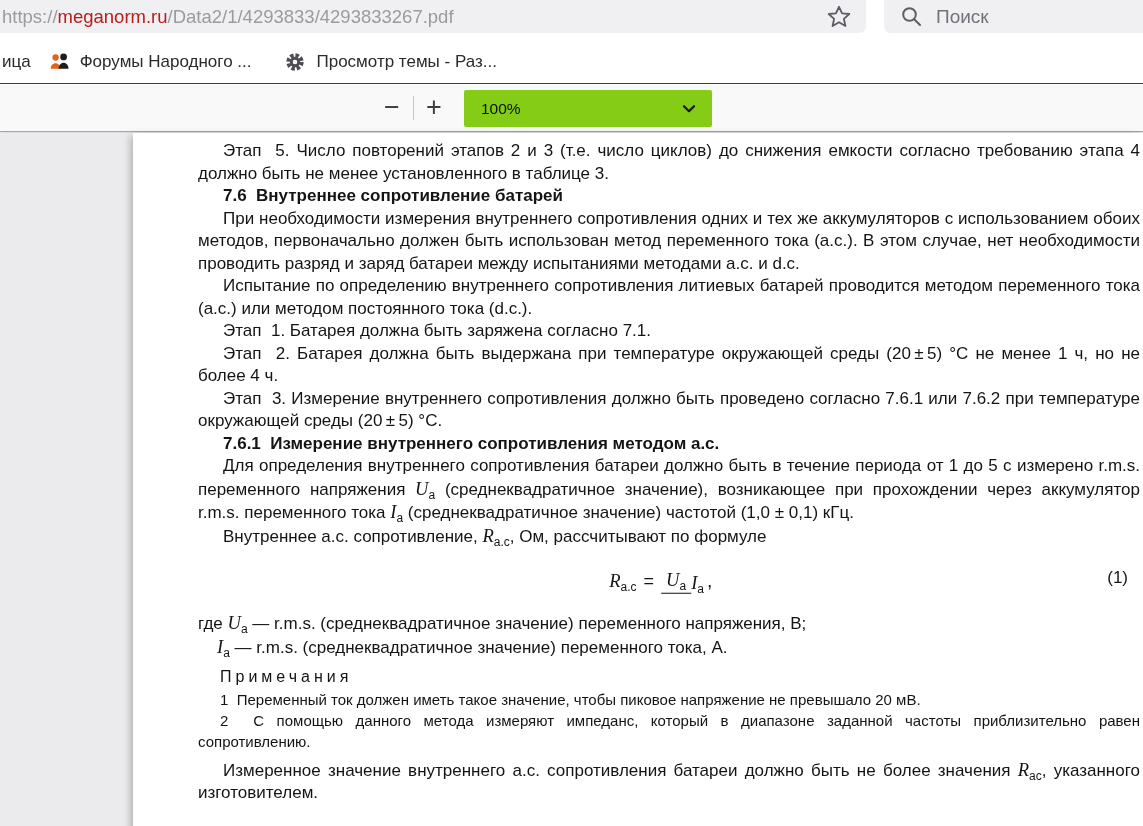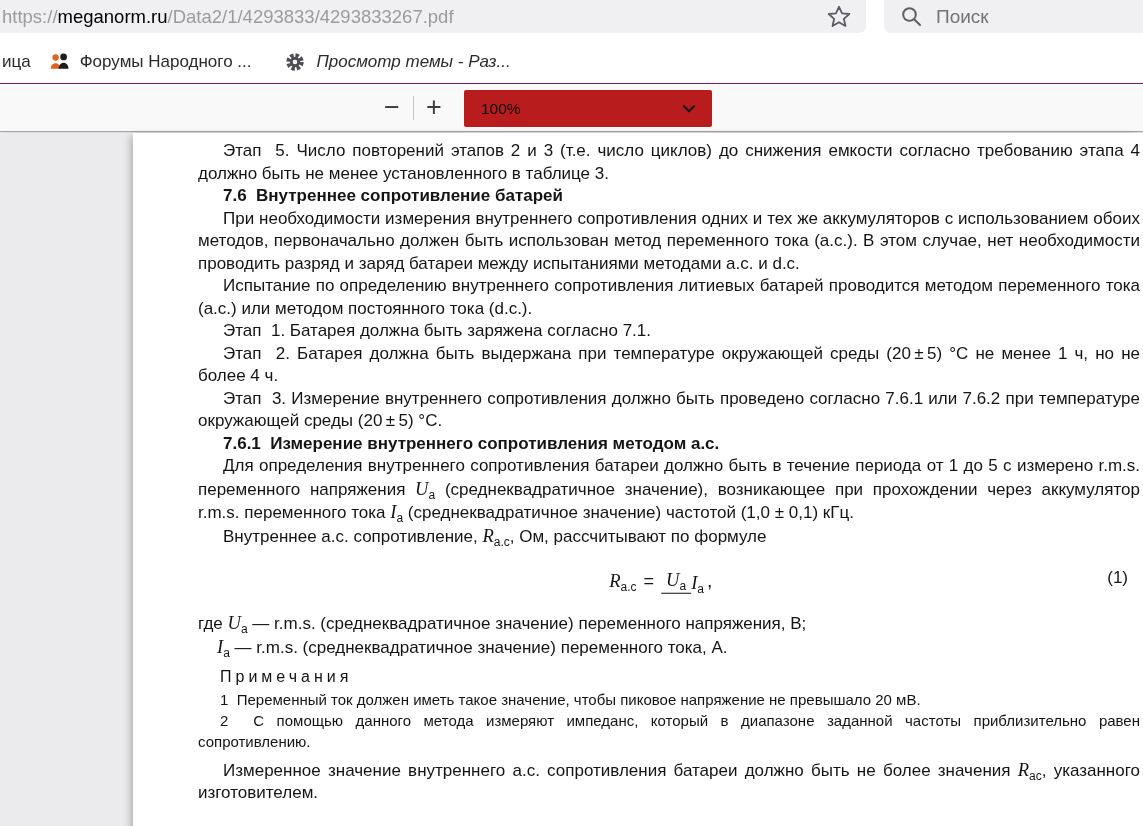--- a/index.html
+++ b/index.html
@@ -14,7 +14,7 @@
                background:#f0f0f2; border-radius:7px; display:flex; align-items:center;
                padding:7px 14px 0 10px; }
   .url-text { font-size:18.5px; color:#9a9aa0; white-space:nowrap; overflow:hidden; flex:1; }
-  .url-text .host { color:#000000; }
+  .url-text .host { color:#b91c1c; }
   .star { flex:0 0 auto; margin-left:8px; }
 
   .search-field { position:absolute; left:884px; top:-7px; right:-8px; height:40px;

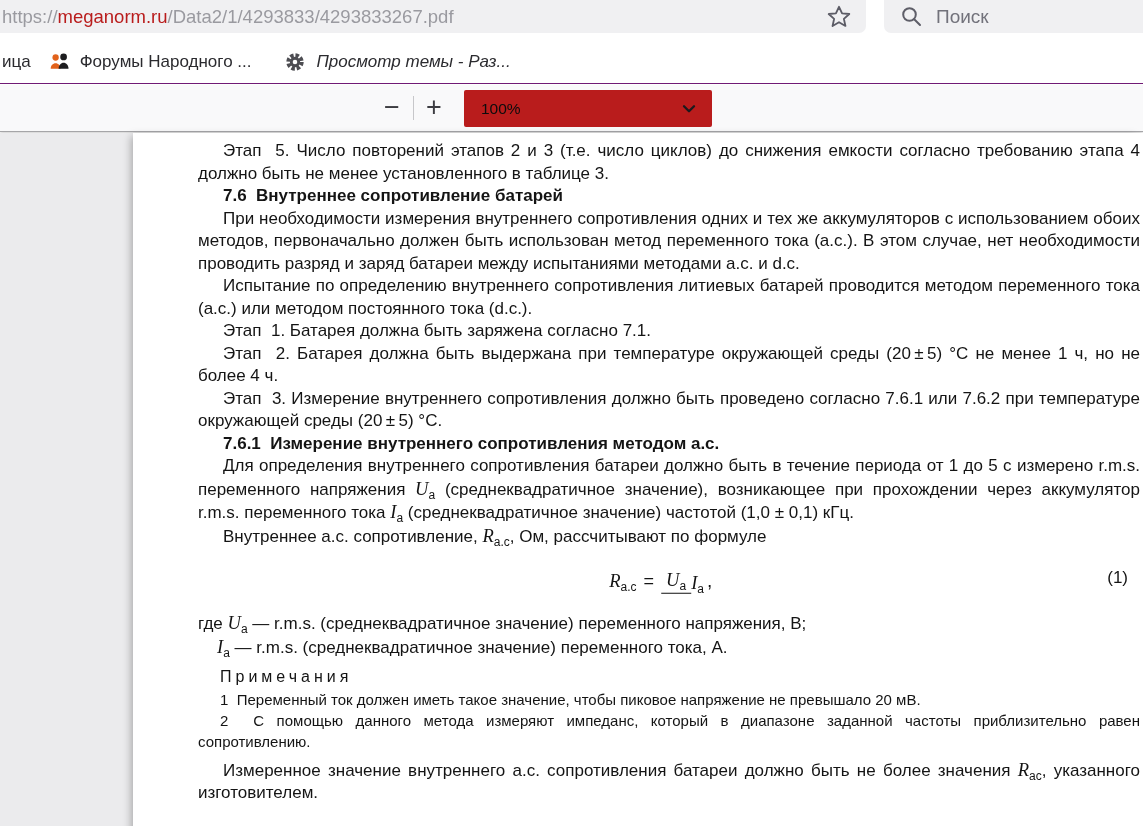--- a/index.html
+++ b/index.html
@@ -28,7 +28,7 @@
   .bm .bm-label { margin-left:10px; white-space:nowrap; }
   .bm0 { margin-left:2px; }
   .bm1 { margin-left:18px; }
-  .bm2 { margin-left:33px;font-style:italic; }
+  .bm2 { margin-left:33px; }
 
   .pdf-toolbar { position:absolute; left:0; top:85px; right:0; height:47px; background:#f9f9fa;
                  border-bottom:1px solid #a5a5a8; box-shadow:0 2px 3px rgba(0,0,0,.16); }

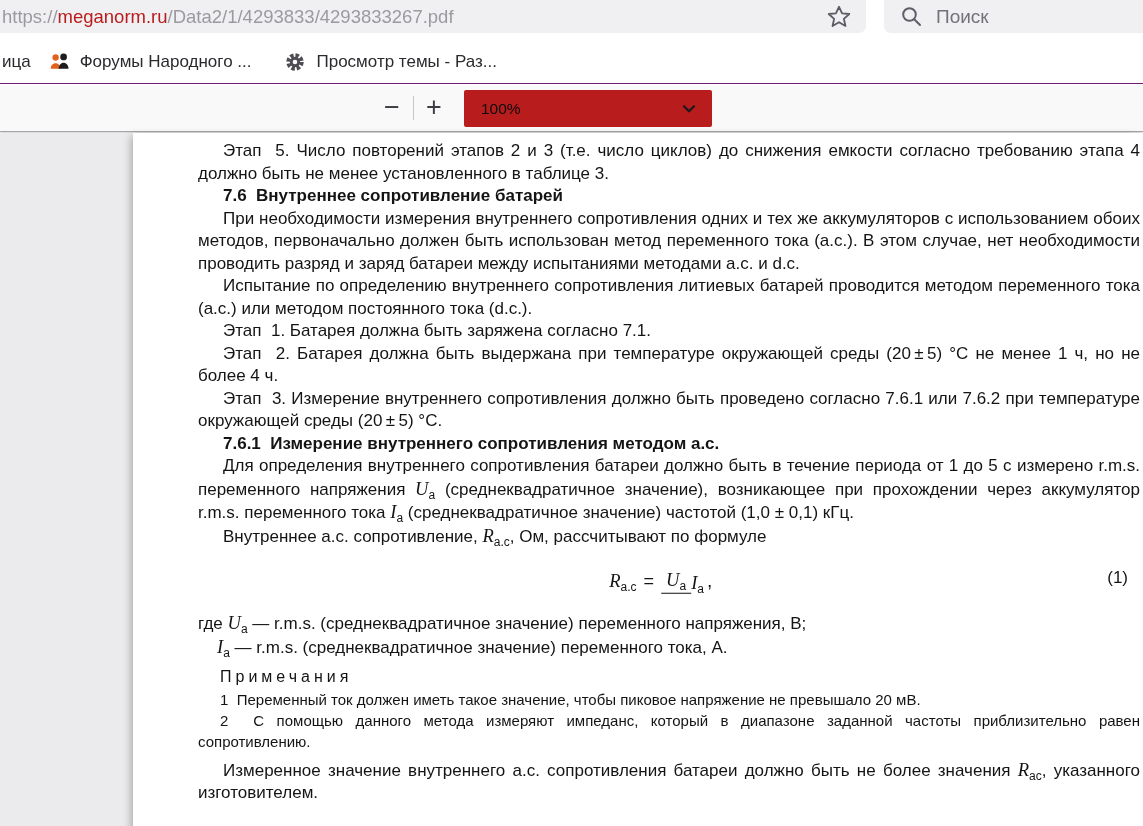--- a/index.html
+++ b/index.html
@@ -39,7 +39,7 @@
   .zoom-in  { left:421px; width:26px; }
   .tdiv { position:absolute; left:413px; top:11px; width:1px; height:24px; background:#c7c7ca; }
   .zoom-select { position:absolute; left:464px; top:5px; width:248px; height:37px;
-                 background:#b91c1c; border-radius:2px; display:flex; align-items:center;
+                 background:#84cc16; border-radius:2px; display:flex; align-items:center;
                  padding:0 16px 0 17px; cursor:pointer; }
   .zoom-select .zval { font-size:15.5px; color:#0c0c0d; flex:1; }
 

